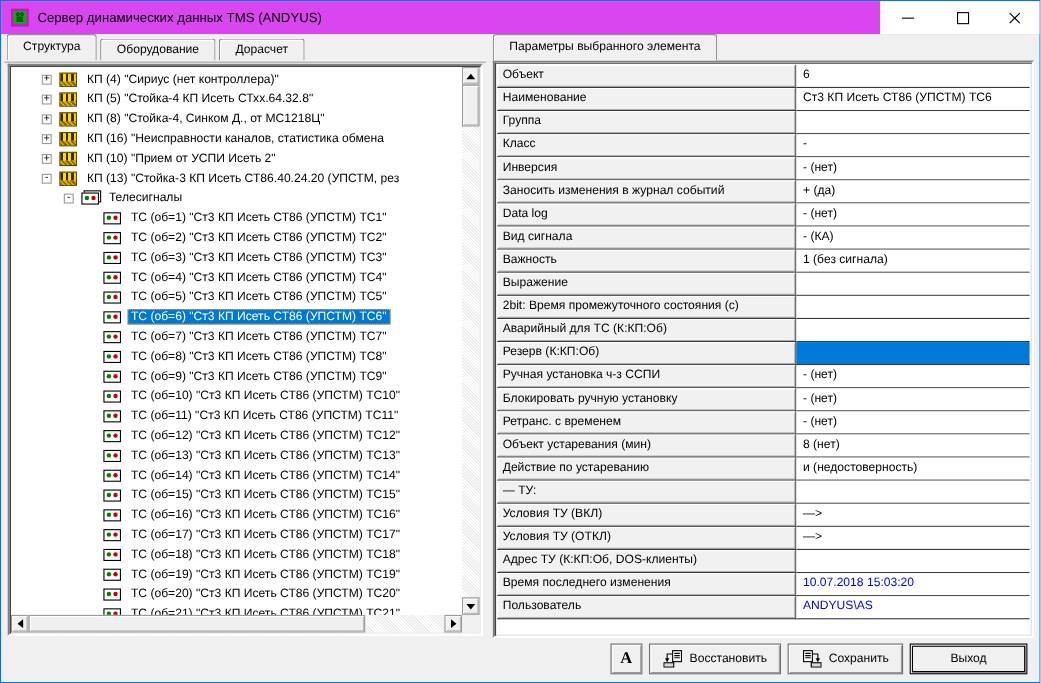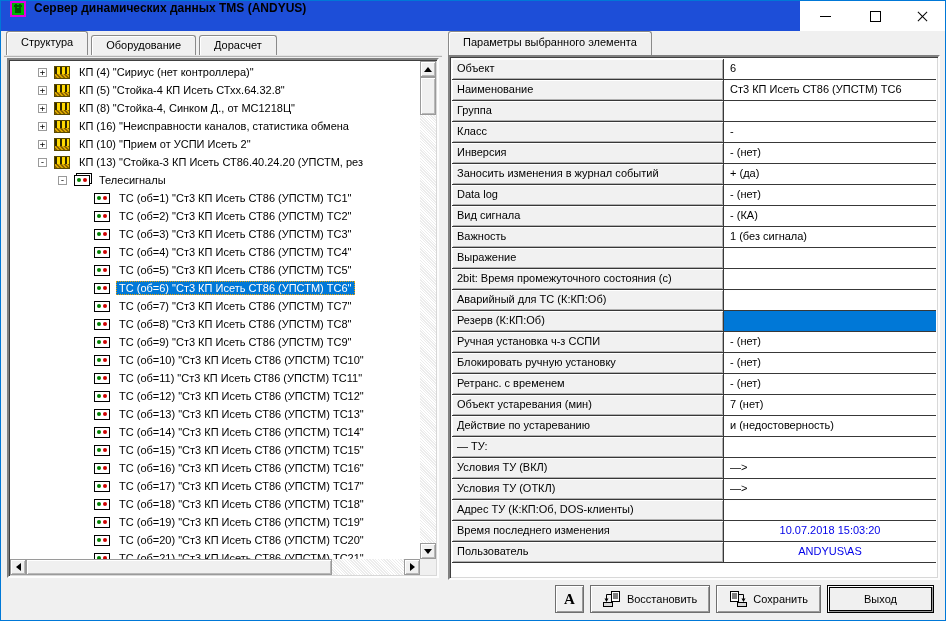--- a/index.html
+++ b/index.html
@@ -7,8 +7,8 @@
   .window{position:relative;width:946px;height:621px;box-sizing:border-box;
     border:1px solid #0078d7;background:#f0f0f0;}
   
-  .titlebar{position:absolute;left:0;top:0;right:0;height:30px;background:#1d4ed8;
-    display:flex;align-items:flex-start;font-weight:bold;}
+  .titlebar{position:absolute;left:0;top:0;right:0;height:30px;background:#d946ef;
+    display:flex;align-items:center;}
   .app-icon{width:16px;height:16px;margin-left:9px;margin-right:8px;box-sizing:border-box;
     border:2px solid #e400e4;background:
       radial-gradient(circle at 4px 3px,#005800 1.6px,transparent 2px),

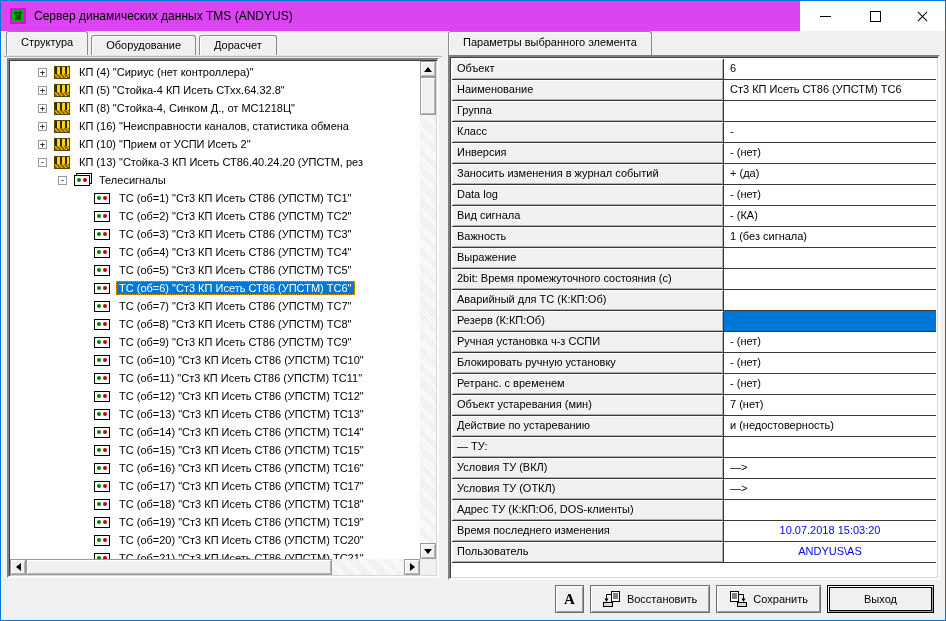--- a/index.html
+++ b/index.html
@@ -338,7 +338,7 @@
         </div>
         <div class="prow">
           <div class="plabel">Объект устаревания (мин)</div>
-          <div class="pvalue">7 (нет)</div>
+          <div class="pvalue">8 (нет)</div>
         </div>
         <div class="prow">
           <div class="plabel">Действие по устареванию</div>

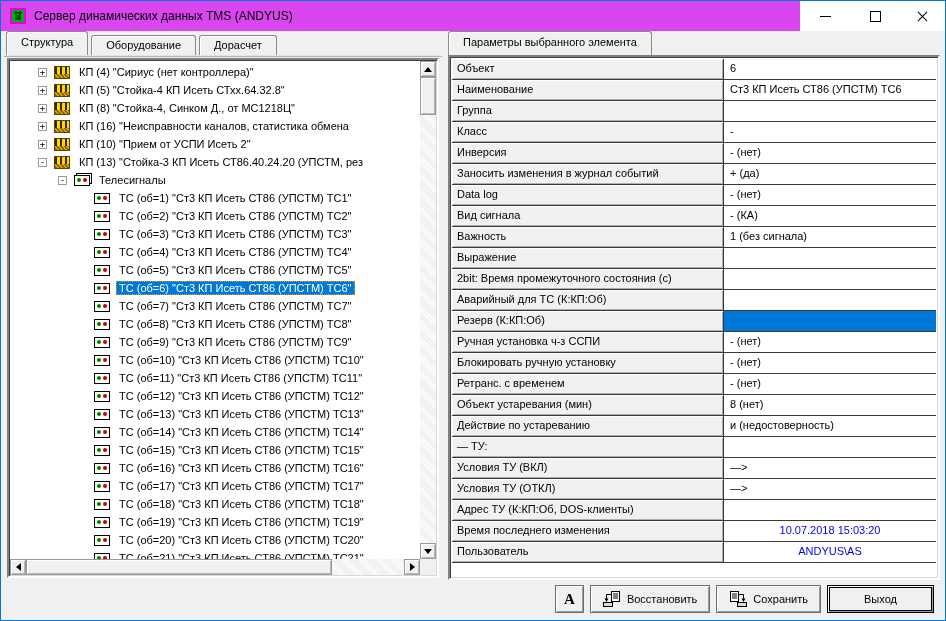--- a/index.html
+++ b/index.html
@@ -83,7 +83,7 @@
     box-shadow:inset 1px 1px 0 #fff,inset -1px -1px 0 #b0b0b0;white-space:nowrap;overflow:hidden;}
   .pvalue{flex:1;background:#fff;color:#000;font-size:11px;line-height:19px;padding:0 6px;
     border-bottom:1px solid #383838;white-space:nowrap;overflow:hidden;}
-  .pvalue.blue{color:#0000e8;text-align:center;}
+  .pvalue.blue{color:#0000e8;}
   .pvalue.selcell{background:#0078d7;}
   
   .footer{position:absolute;left:0;right:11px;top:584px;height:28px;display:flex;

